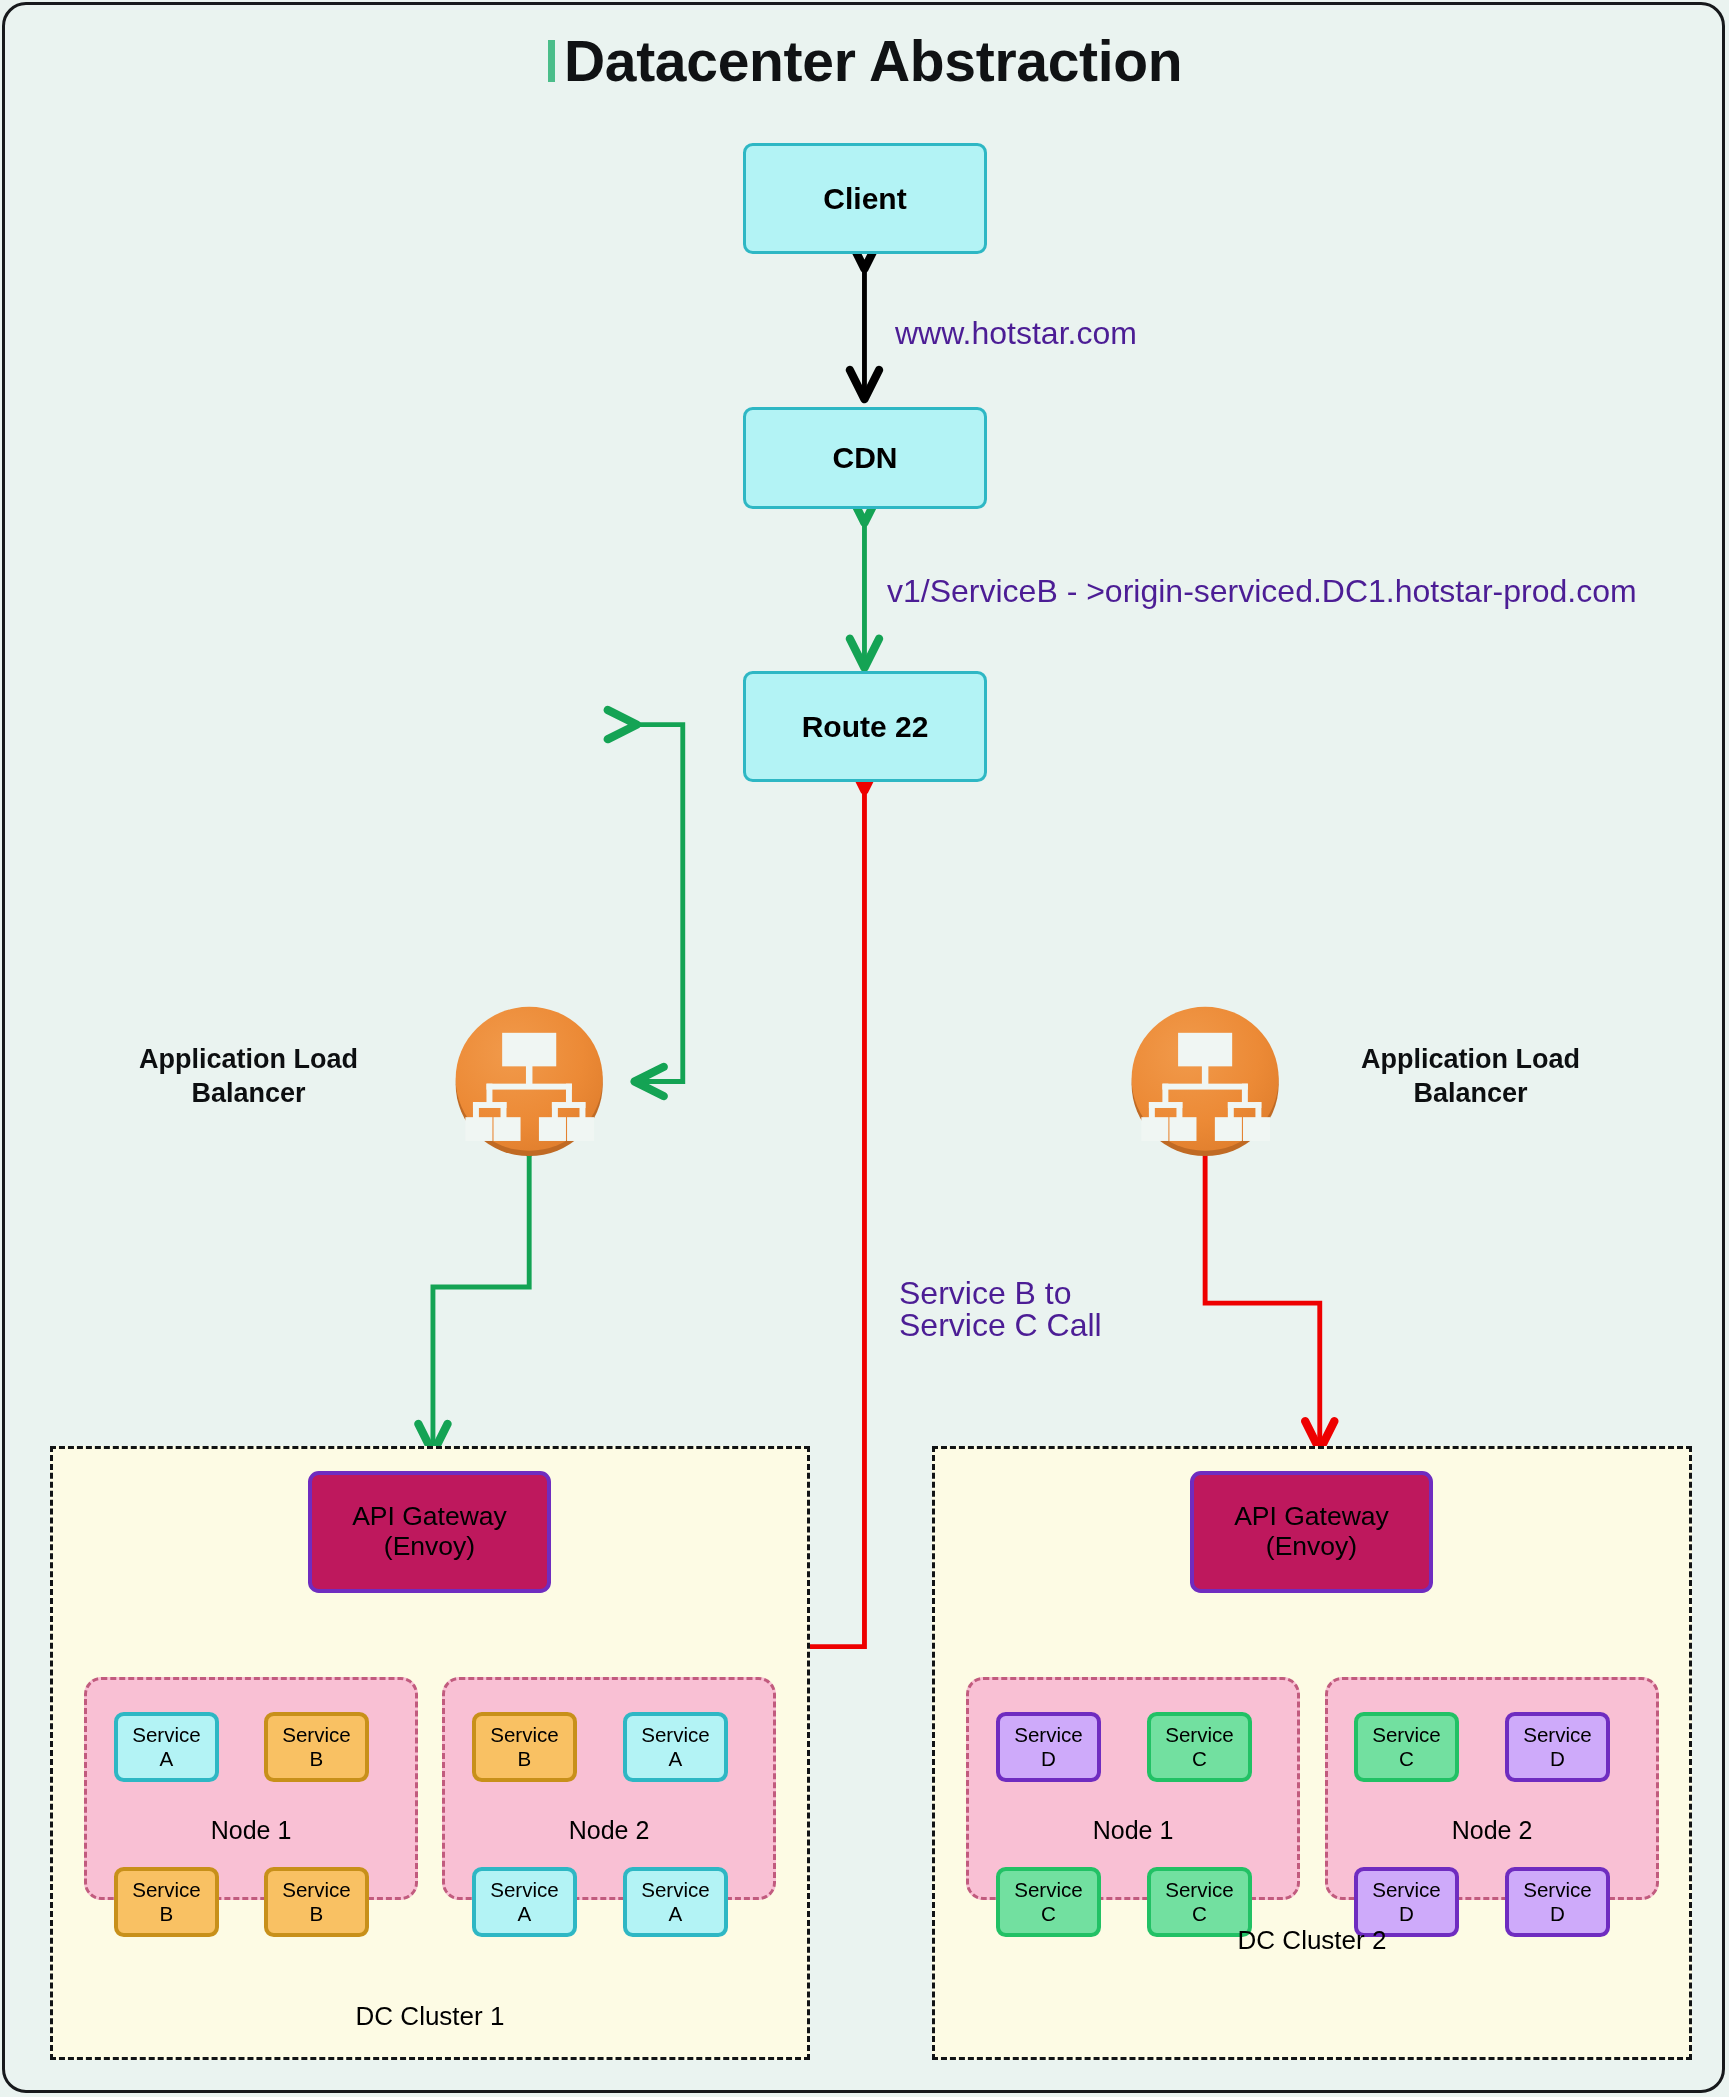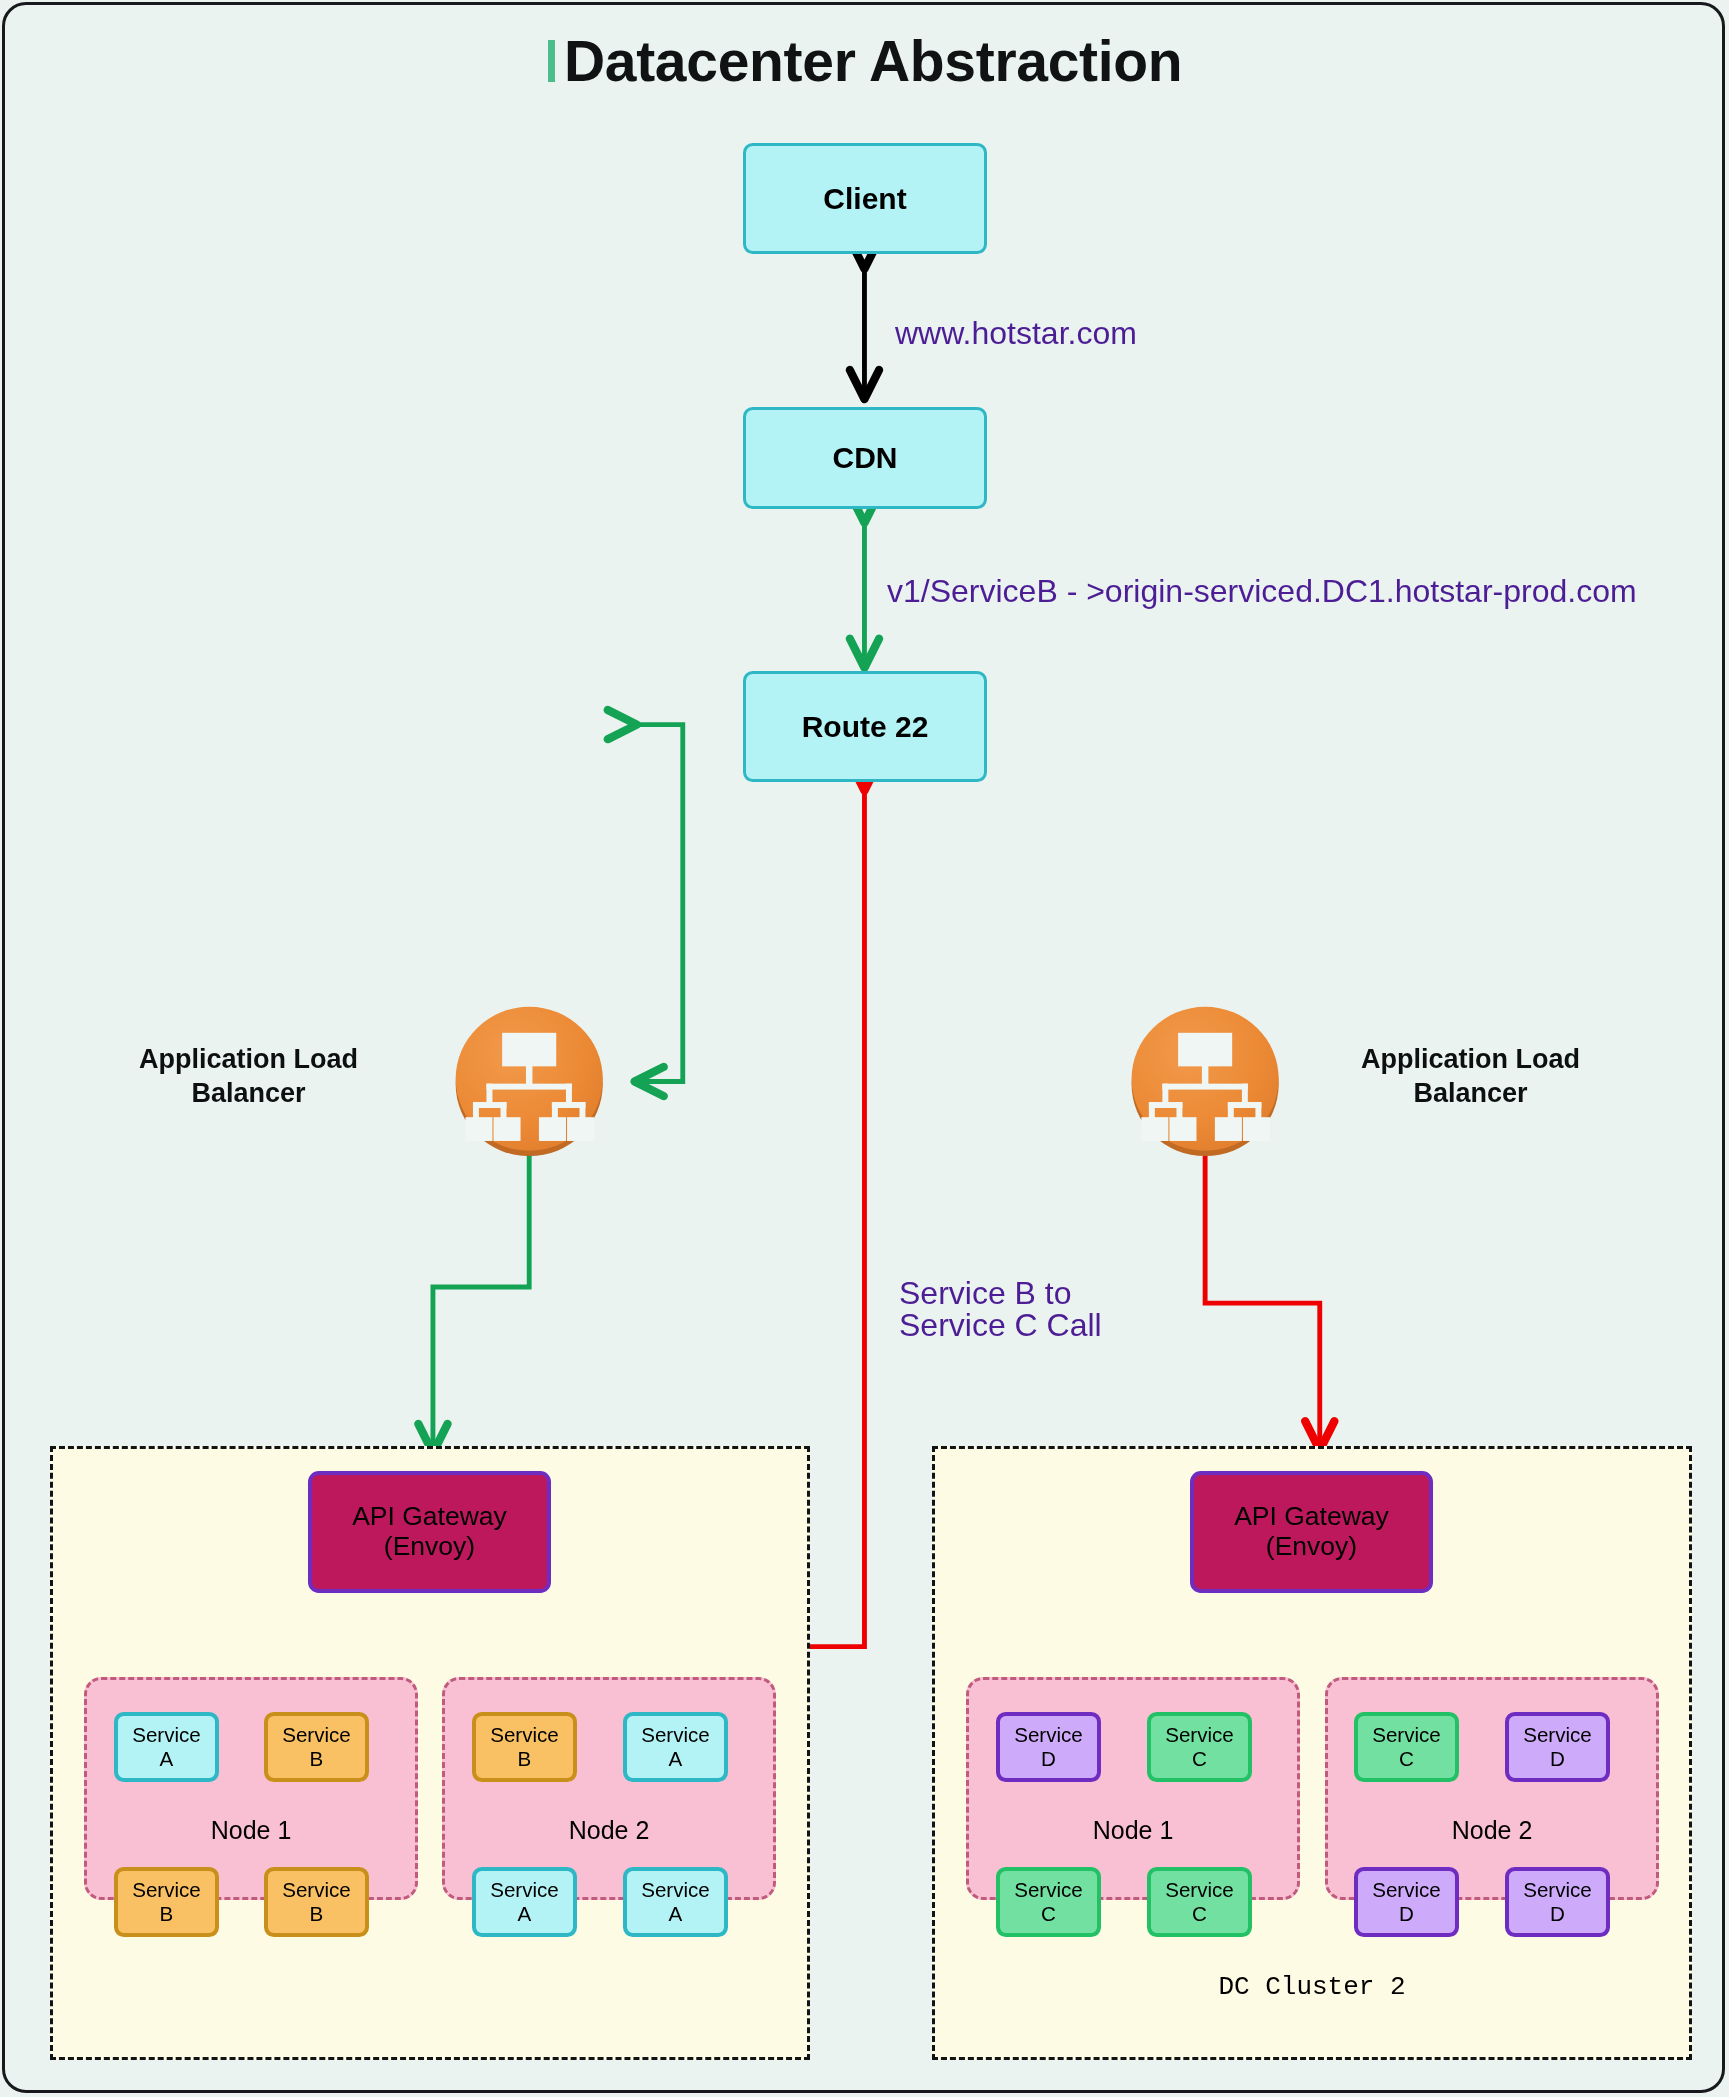--- a/index.html
+++ b/index.html
@@ -334,7 +334,7 @@
     <span><span>Service</span><br><span>D</span></span>
   </div>
 
-  <div class="clusterlabel" style="left:932px; top:1972px; width:760px;font-family:Liberation Mono, monospace;">DC Cluster 2</div>
+  <div class="clusterlabel" style="left:932px; top:1925px; width:760px;">DC Cluster 2</div>
 
 </div>
 

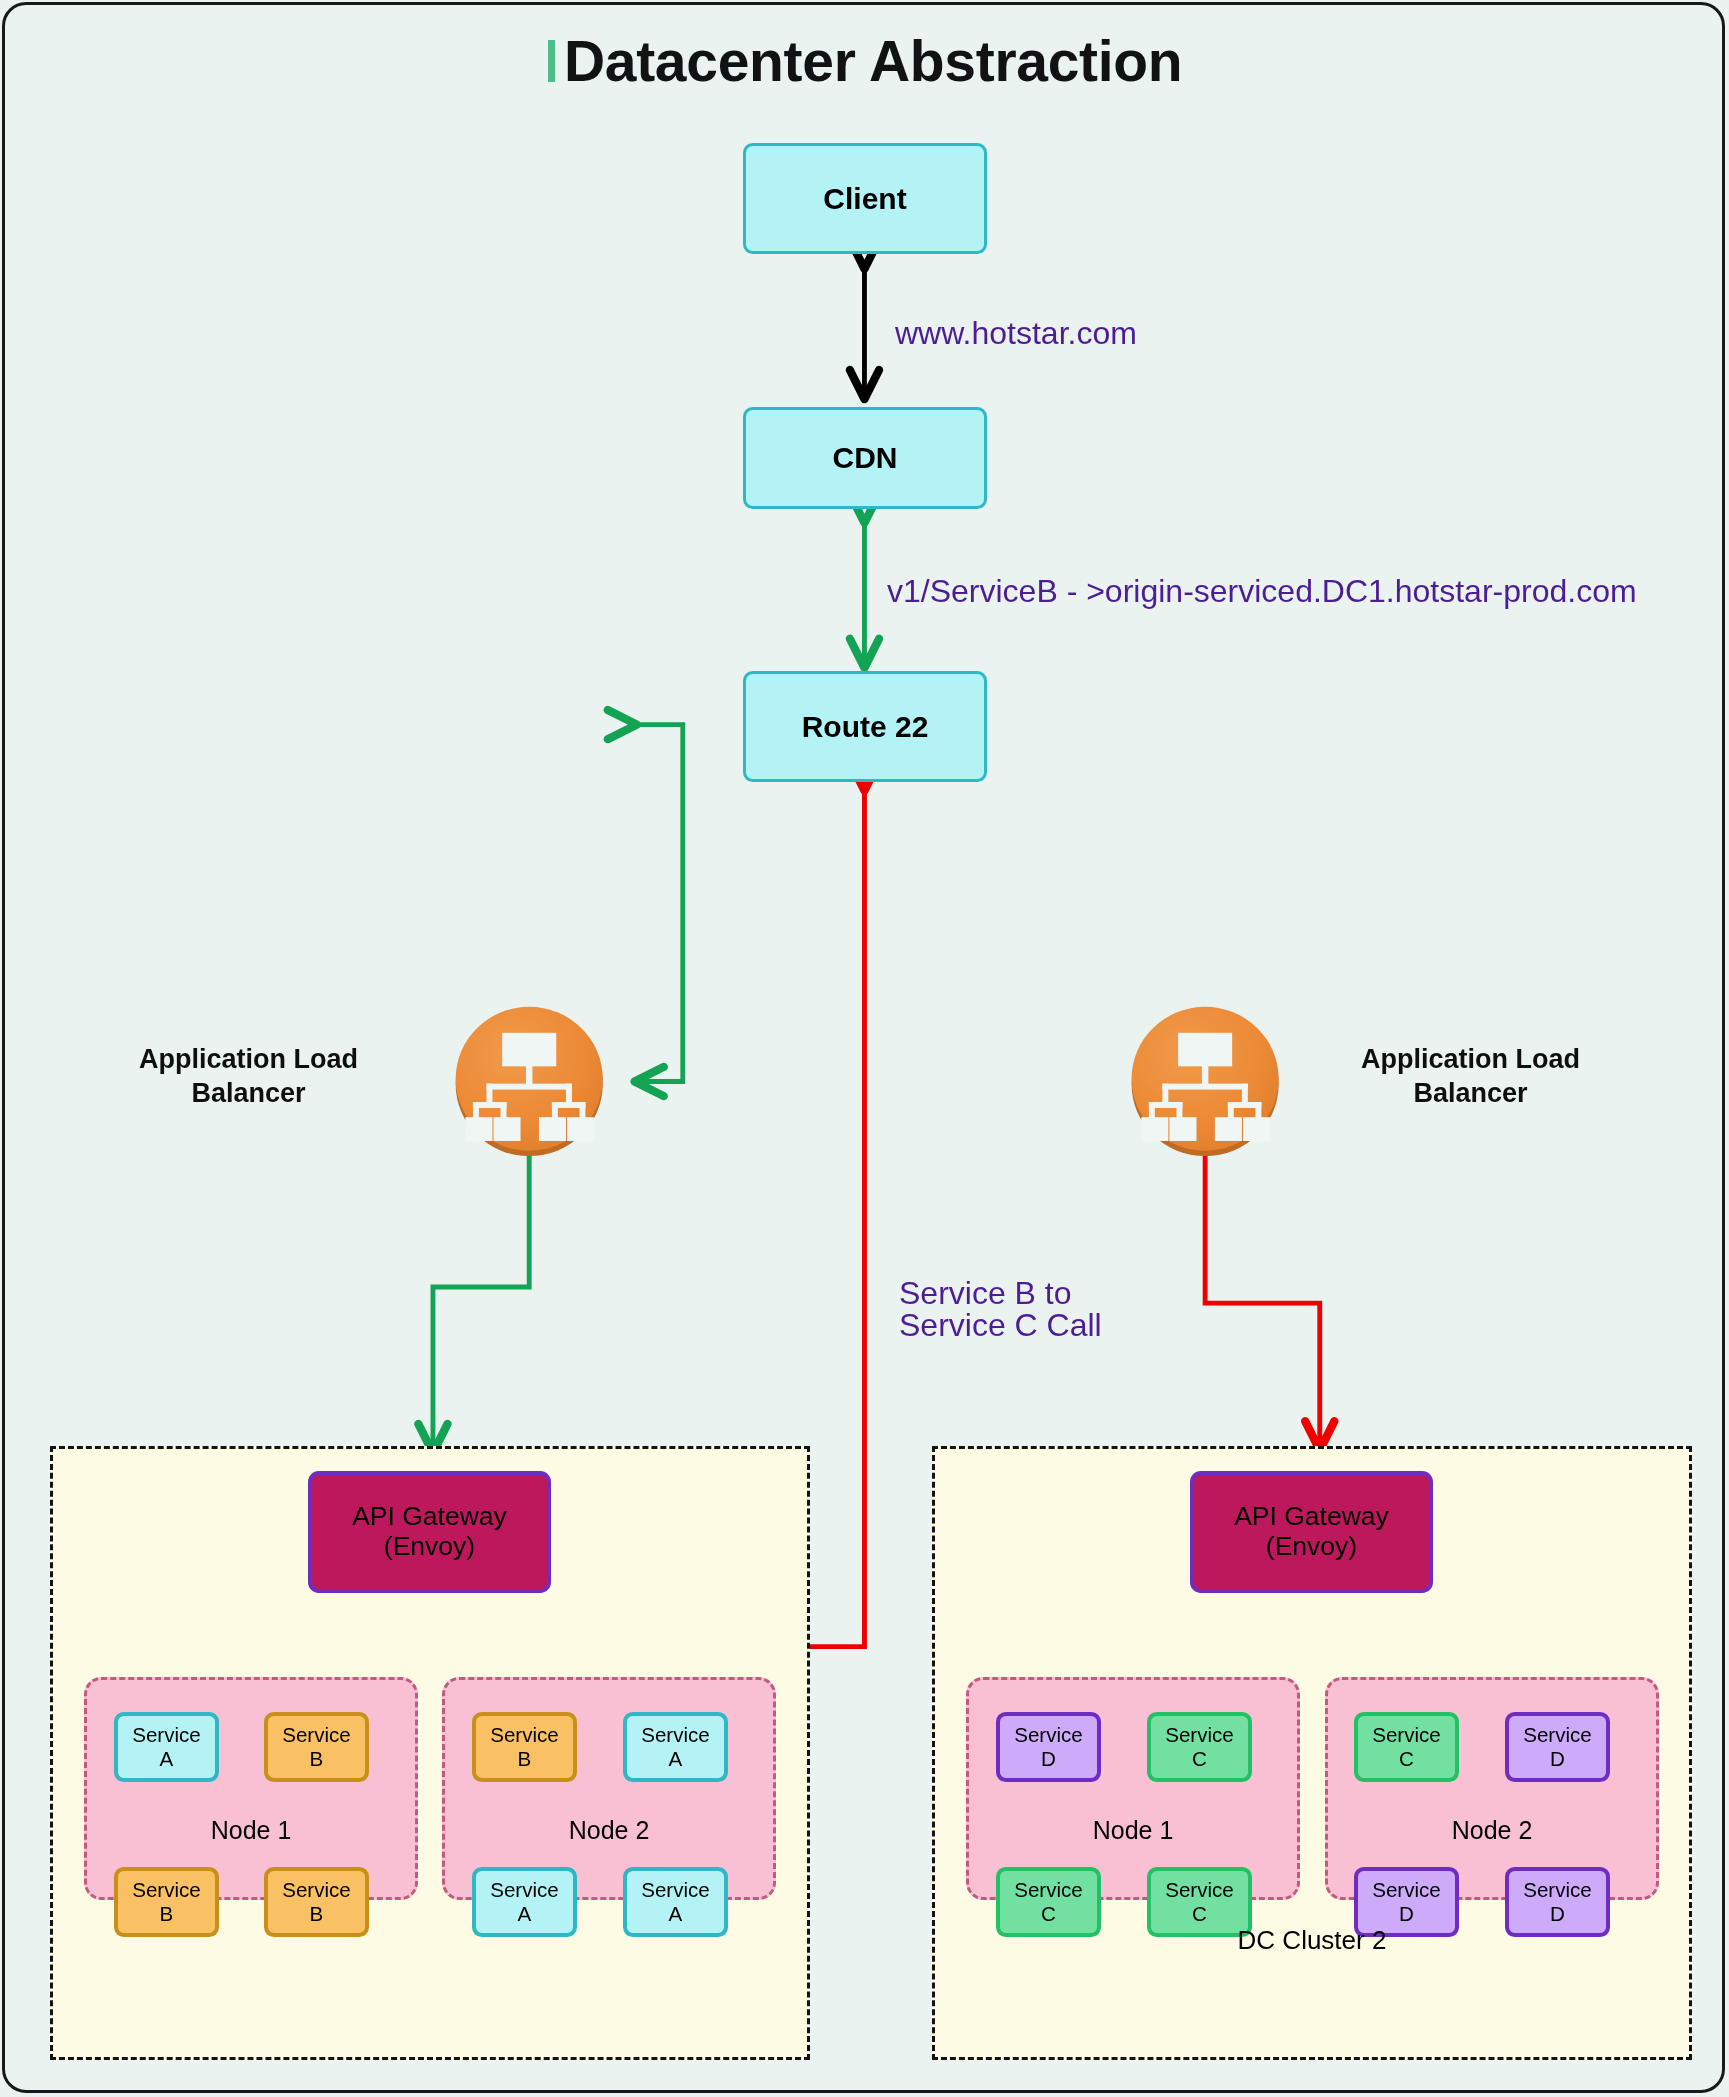--- a/index.html
+++ b/index.html
@@ -294,6 +294,7 @@
     <span><span>Service</span><br><span>A</span></span>
   </div>
 
+  <div class="clusterlabel" style="left:50px; top:2001px; width:760px;">DC Cluster 1</div>
 
   <div class="cluster" style="left:932px; top:1446px; width:760px; height:614px;"></div>
 

